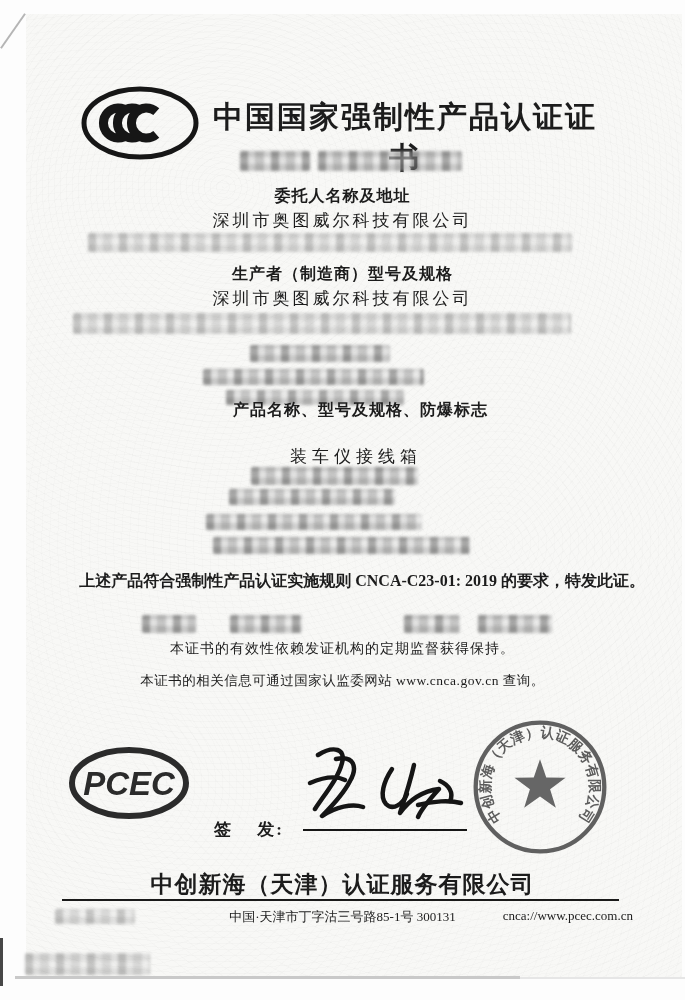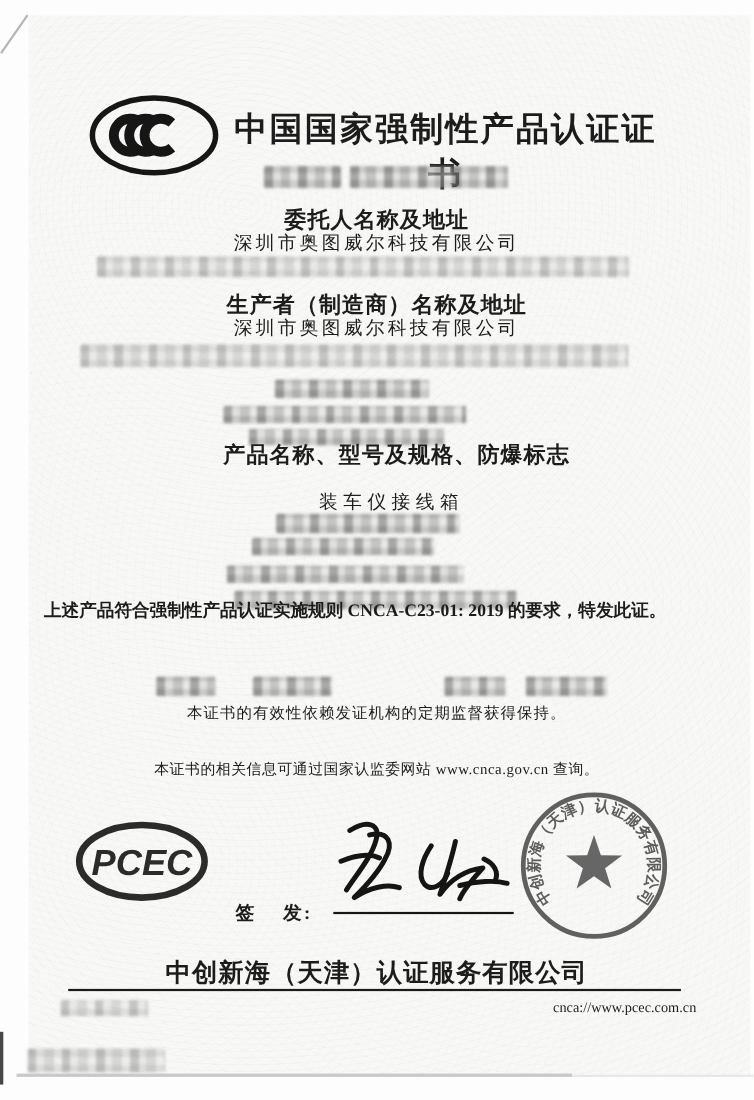--- a/index.html
+++ b/index.html
@@ -19,7 +19,7 @@
   .ctr { left:0; right:0; text-align:center; }
 
   .title { font-size:30px; font-weight:bold; letter-spacing:2px; }
-  .h-sec { font-size:20px; font-weight:bold; letter-spacing:1px; }
+  .h-sec { font-size:16px; font-weight:bold; letter-spacing:1px; }
   .t-co  { font-size:17px; letter-spacing:3px; }
   .t-prod{ font-size:17px; letter-spacing:5px; }
   .t-stmt{ font-size:16px; font-weight:bold; }

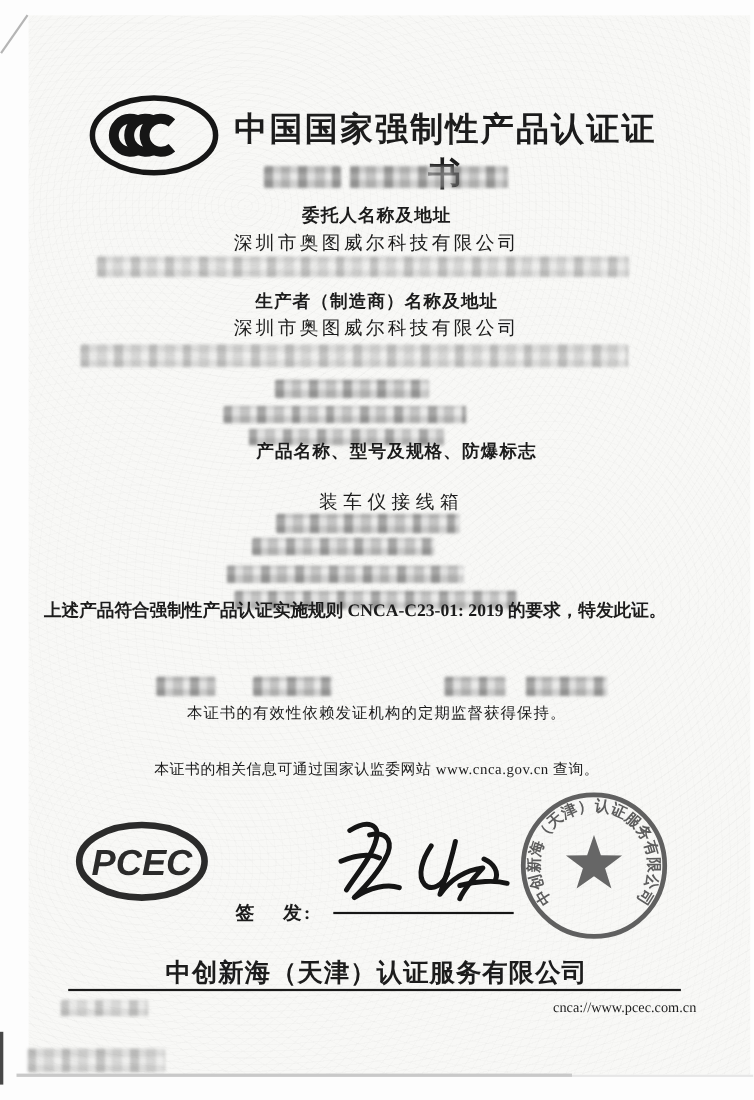--- a/index.html
+++ b/index.html
@@ -71,7 +71,7 @@
   <div class="abs ctr t-co" style="top:209px;">深圳市奥图威尔科技有限公司</div>
   <div class="px l" style="left:88px; top:233px; width:484px; height:19px;"></div>
 
-  <div class="abs ctr h-sec" style="top:264px;">生产者（制造商）名称及地址</div>
+  <div class="abs ctr h-sec" style="top:264px;">生产者（制造商）型号及规格</div>
   <div class="abs ctr t-co" style="top:287px;">深圳市奥图威尔科技有限公司</div>
   <div class="px l" style="left:73px;  top:313px; width:498px; height:21px;"></div>
   <div class="px" style="left:250px; top:345px; width:140px; height:17px;"></div>

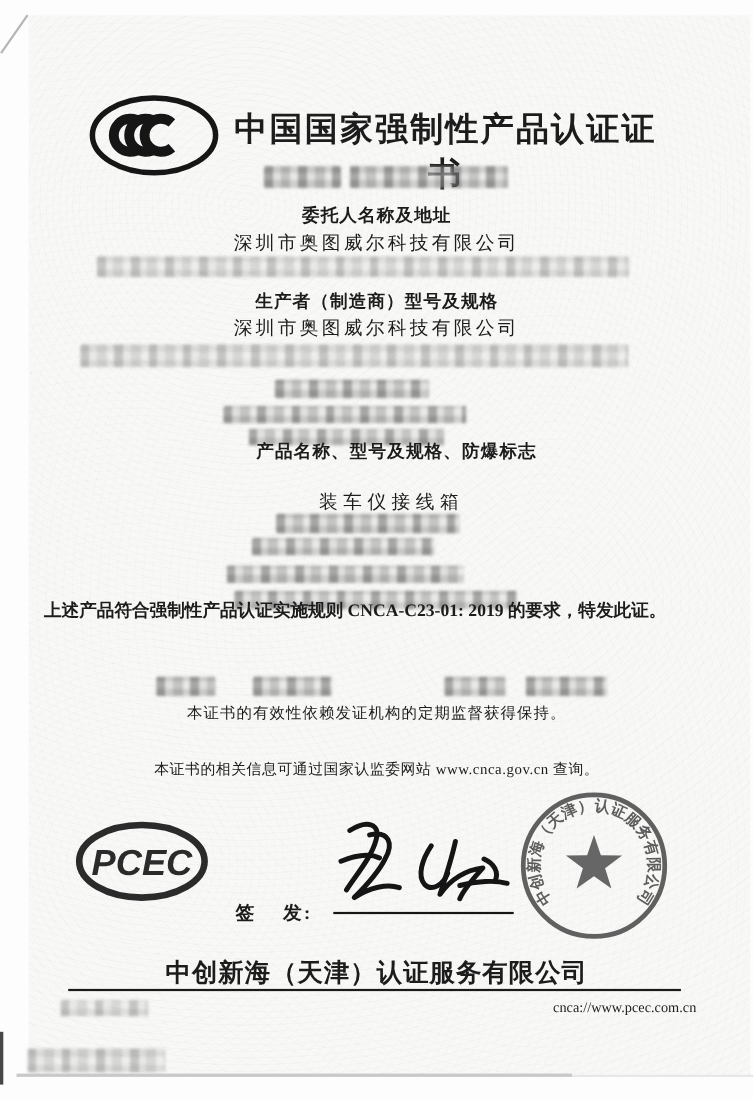--- a/index.html
+++ b/index.html
@@ -85,7 +85,7 @@
   <div class="px" style="left:206px; top:514px; width:216px; height:16px;"></div>
   <div class="px" style="left:213px; top:537px; width:257px; height:17px;"></div>
 
-  <div class="abs t-stmt" style="left:40px; top:545px; width:605px; text-align:left;">上述产品符合强制性产品认证实施规则 CNCA-C23-01: 2019 的要求，特发此证。</div>
+  <div class="abs t-stmt" style="left:40px; top:571px; width:605px; text-align:right;">上述产品符合强制性产品认证实施规则 CNCA-C23-01: 2019 的要求，特发此证。</div>
 
   <div class="px" style="left:142px; top:615px; width:54px; height:18px;"></div>
   <div class="px" style="left:230px; top:615px; width:72px; height:18px;"></div>

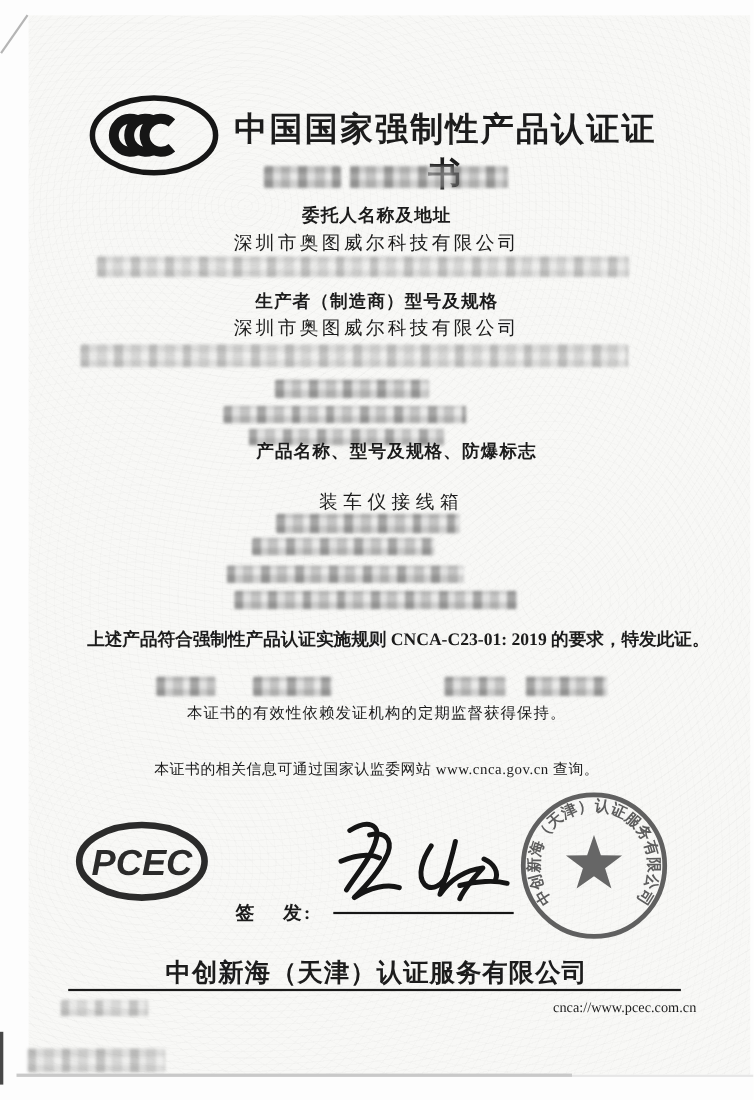--- a/index.html
+++ b/index.html
@@ -93,7 +93,7 @@
   <div class="px" style="left:478px; top:615px; width:74px; height:18px;"></div>
 
   <div class="abs ctr t-note-b" style="top:640px;">本证书的有效性依赖发证机构的定期监督获得保持。</div>
-  <div class="abs ctr t-note" style="top:691px;">本证书的相关信息可通过国家认监委网站 www.cnca.gov.cn 查询。</div>
+  <div class="abs ctr t-note" style="top:672px;">本证书的相关信息可通过国家认监委网站 www.cnca.gov.cn 查询。</div>
 
   <svg class="abs" style="left:66px; top:746px;" width="126" height="74" viewBox="0 0 126 74">
     <ellipse cx="63" cy="37" rx="57" ry="33" fill="none" stroke="#2b2b2b" stroke-width="6"></ellipse>

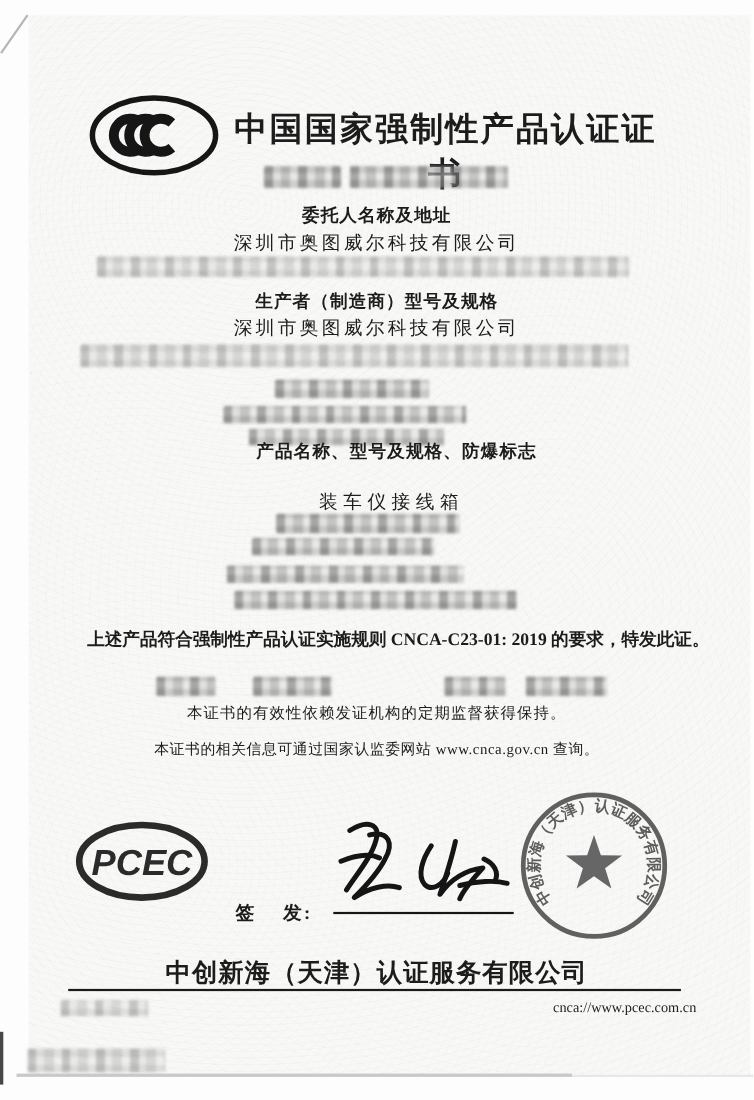--- a/index.html
+++ b/index.html
@@ -130,6 +130,7 @@
   <div class="rule" style="left:62px; top:899px; width:557px; height:2px;"></div>
 
   <div class="px l" style="left:55px; top:909px; width:80px; height:15px;"></div>
+  <div class="abs t-foot" style="left:150px; top:908px; width:385px; text-align:center;">中国·天津市丁字沽三号路85-1号  300131</div>
   <div class="abs t-foot" style="left:493px; top:908px; width:140px; text-align:right;">cnca://www.pcec.com.cn</div>
 
   <div class="px l" style="left:25px; top:953px; width:125px; height:22px;"></div>

